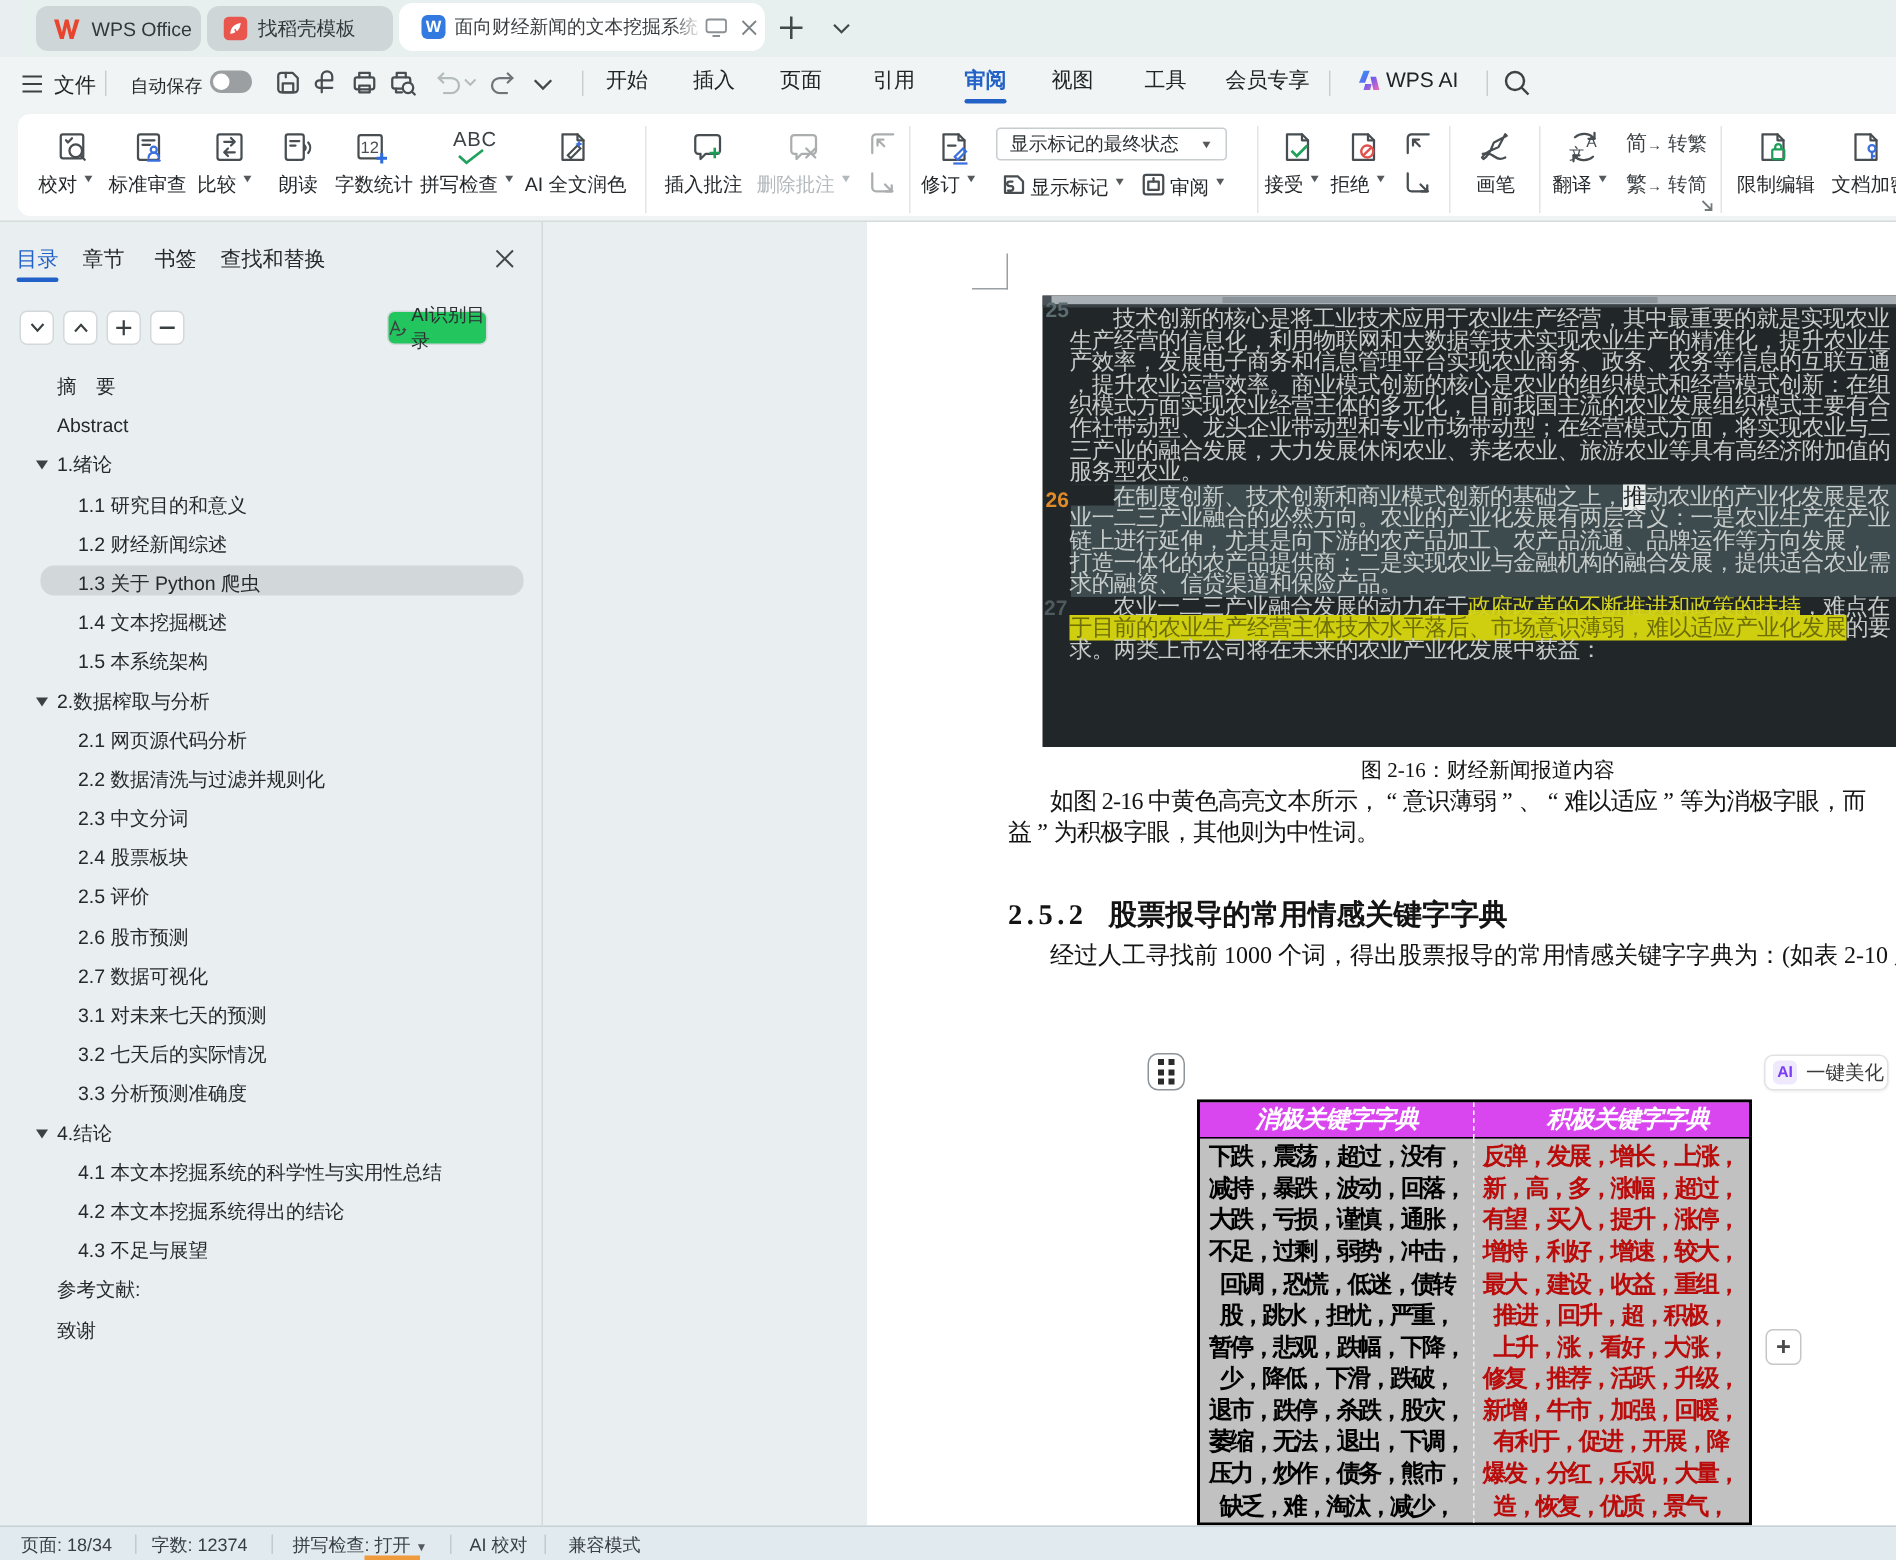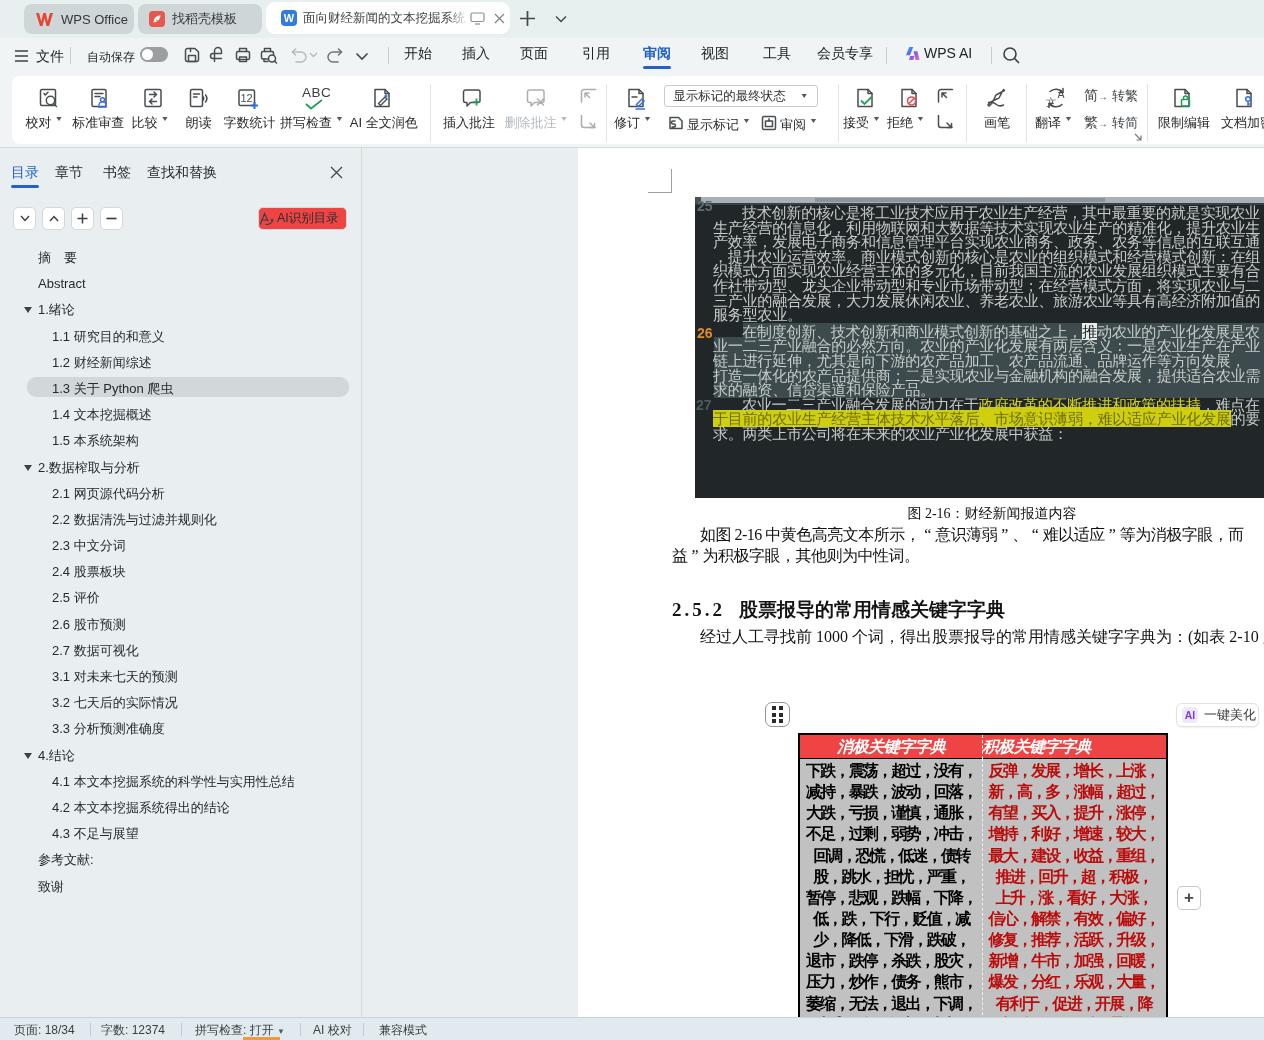--- a/index.html
+++ b/index.html
@@ -339,7 +339,7 @@
         <path d="M0.5 1.5 H10.5" stroke="#3a3f42" stroke-width="1.7"></path>
       </svg>
     </div>
-  <div class="abs" style="left:258px;top:59px;width:89px;height:23px;background:#ef4444;border:1px solid #d3d8da;border-radius:5px;display:flex;align-items:center;justify-content:flex-start;font-size:12.5px;color:#2b2f31"><svg width="15" height="13" viewBox="0 0 15 13" style="margin-right:3px">
+  <div class="abs" style="left:258px;top:59px;width:67px;height:23px;background:#22c55e;border:1px solid #d3d8da;border-radius:5px;display:flex;align-items:center;justify-content:flex-start;font-size:12.5px;color:#2b2f31"><svg width="15" height="13" viewBox="0 0 15 13" style="margin-right:3px">
         <path d="M1.5 12 L5.5 1.5 L9 9 M3 8 H8 M7 12.5 a6 5 0 0 0 6.5-4" stroke="#3c4144" stroke-width="1.2" fill="none" stroke-linecap="round"></path>
         <path d="M13 6 l.6 1.4 1.4.6 -1.4.6 -.6 1.4 -.6 -1.4 -1.4 -.6 1.4 -.6Z" fill="#3c4144"></path>
       </svg>AI识别目录</div>

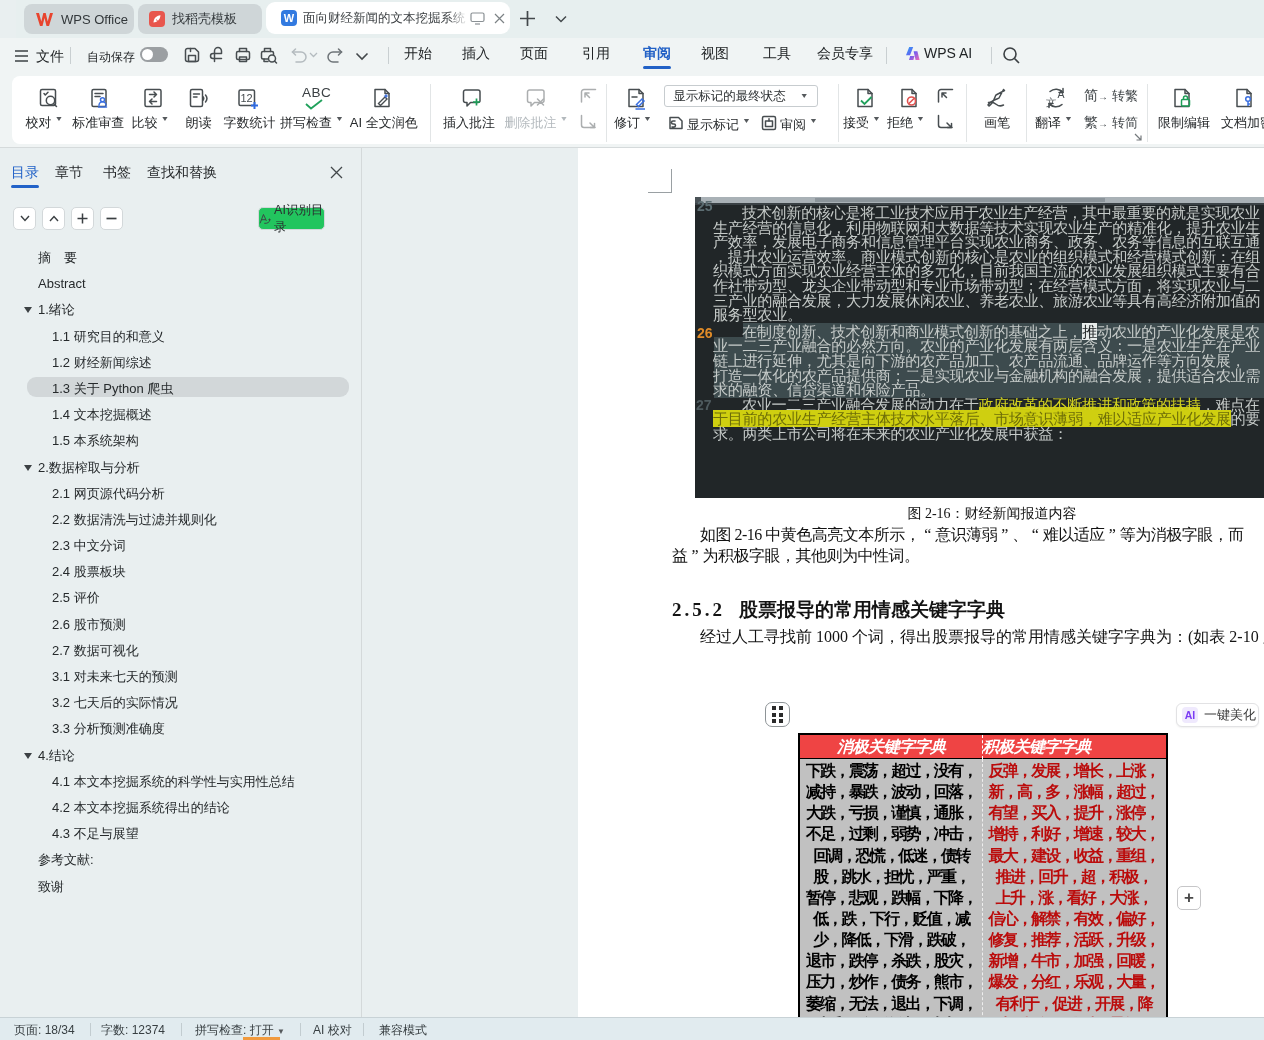--- a/index.html
+++ b/index.html
@@ -425,7 +425,7 @@
     </div>
   <div class="abs" style="left:599px;top:738px;width:24px;height:24px;border:1px solid #c6c6c8;border-radius:5px;background:#fff;display:flex;align-items:center;justify-content:center;font-size:17px;color:#4a4a4a;font-weight:bold">+</div>
   <div class="abs serif" style="left:220px;top:585px;width:370px;border:2.5px solid #000;background:#c1c1c1">
-    <div style="position:relative;height:24px;background:#ef4444;display:flex;border-bottom:1px solid #000">
+    <div style="position:relative;height:24px;background:#d946ef;display:flex;border-bottom:1px solid #000">
       <div style="width:182.5px;color:#fff;font-weight:bold;font-style:italic;font-size:16px;text-align:center;line-height:23px;letter-spacing:-0.5px">消极关键字字典</div>
       <div style="width:157px;color:#fff;font-weight:bold;font-style:italic;font-size:16px;text-align:left;line-height:23px;letter-spacing:-0.5px">积极关键字字典</div>
       <div class="abs" style="left:182px;top:0;width:1px;height:24px;border-left:1px dashed #fff"></div>

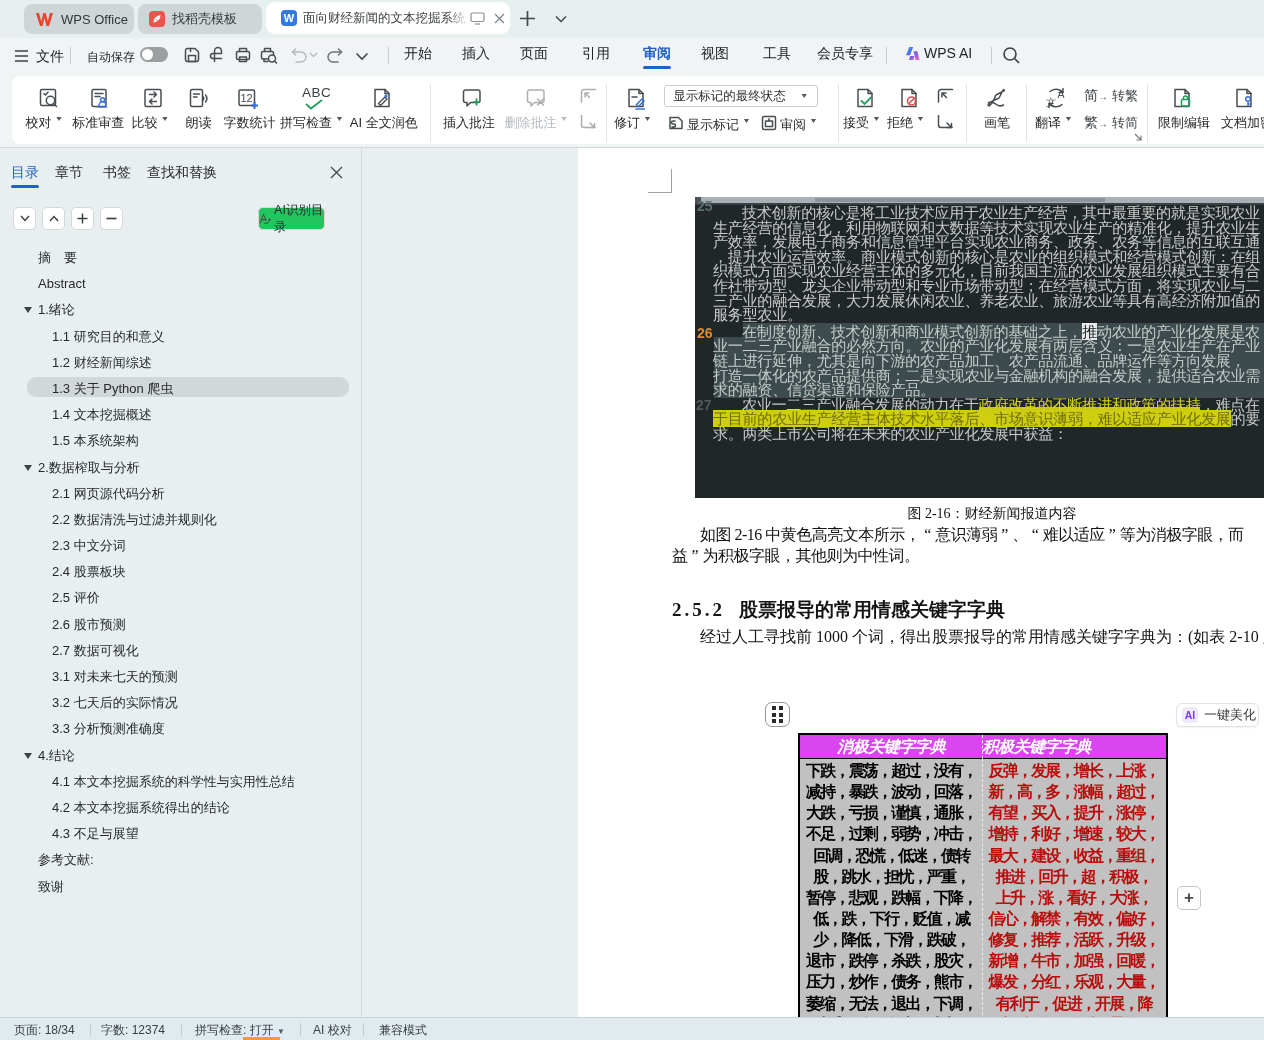--- a/index.html
+++ b/index.html
@@ -427,7 +427,7 @@
   <div class="abs serif" style="left:220px;top:585px;width:370px;border:2.5px solid #000;background:#c1c1c1">
     <div style="position:relative;height:24px;background:#d946ef;display:flex;border-bottom:1px solid #000">
       <div style="width:182.5px;color:#fff;font-weight:bold;font-style:italic;font-size:16px;text-align:center;line-height:23px;letter-spacing:-0.5px">消极关键字字典</div>
-      <div style="width:157px;color:#fff;font-weight:bold;font-style:italic;font-size:16px;text-align:left;line-height:23px;letter-spacing:-0.5px">积极关键字字典</div>
+      <div style="width:157px;color:#fff;font-weight:bold;font-style:italic;font-size:16px;text-align:right;line-height:23px;letter-spacing:-0.5px">积极关键字字典</div>
       <div class="abs" style="left:182px;top:0;width:1px;height:24px;border-left:1px dashed #fff"></div>
     </div>
     <div style="position:relative;font-weight:bold;font-size:16px;padding-top:2px">

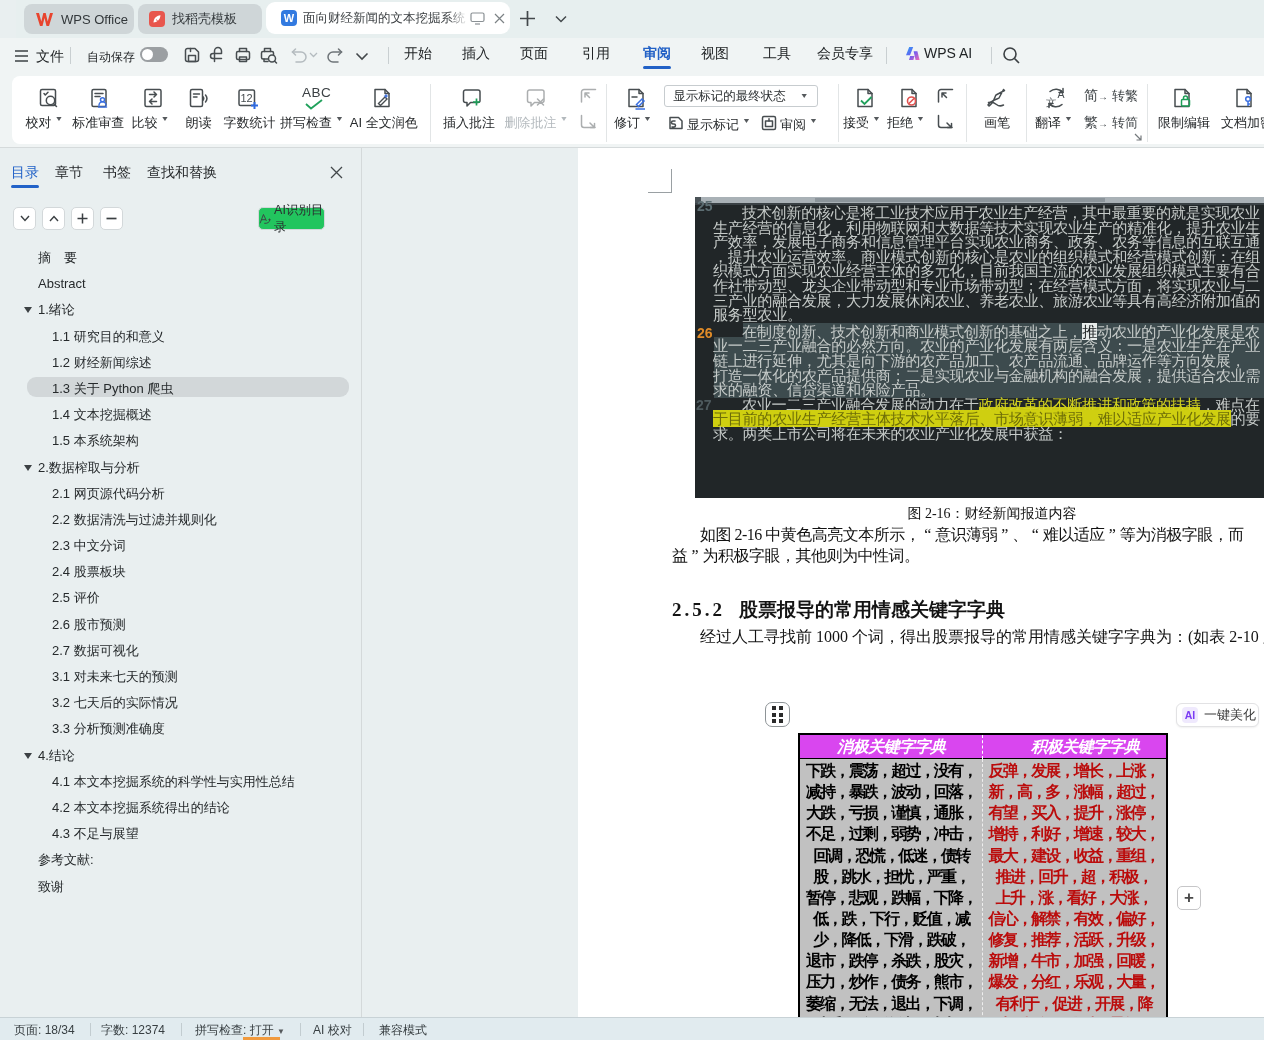--- a/index.html
+++ b/index.html
@@ -461,10 +461,6 @@
           <div class="tc" style="color:#bb0c0c">上升，涨，看好，大涨，</div>
         </div>
       <div class="trow">
-          <div class="tc" style="color:#000">低，跌，下行，贬值，减</div>
-          <div class="tc" style="color:#bb0c0c">信心，解禁，有效，偏好，</div>
-        </div>
-      <div class="trow">
           <div class="tc" style="color:#000">少，降低，下滑，跌破，</div>
           <div class="tc" style="color:#bb0c0c">修复，推荐，活跃，升级，</div>
         </div>

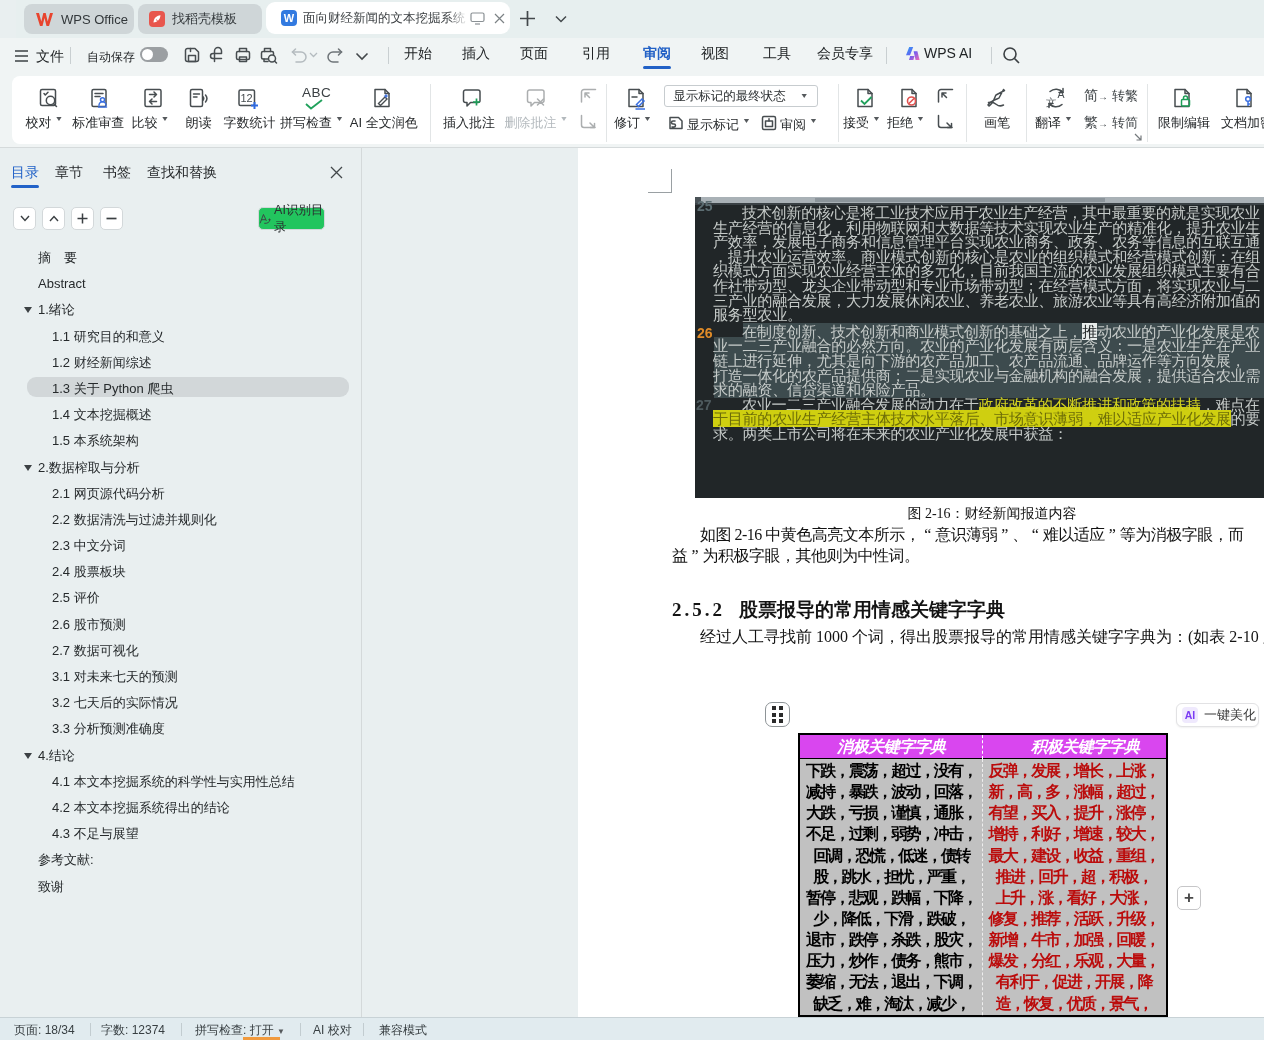--- a/index.html
+++ b/index.html
@@ -469,12 +469,12 @@
           <div class="tc" style="color:#bb0c0c">新增，牛市，加强，回暖，</div>
         </div>
       <div class="trow">
+          <div class="tc" style="color:#000">萎缩，无法，退出，下调，</div>
+          <div class="tc" style="color:#bb0c0c">有利于，促进，开展，降</div>
+        </div>
+      <div class="trow">
           <div class="tc" style="color:#000">压力，炒作，债务，熊市，</div>
           <div class="tc" style="color:#bb0c0c">爆发，分红，乐观，大量，</div>
-        </div>
-      <div class="trow">
-          <div class="tc" style="color:#000">萎缩，无法，退出，下调，</div>
-          <div class="tc" style="color:#bb0c0c">有利于，促进，开展，降</div>
         </div>
       <div class="trow">
           <div class="tc" style="color:#000">缺乏，难，淘汰，减少，</div>

